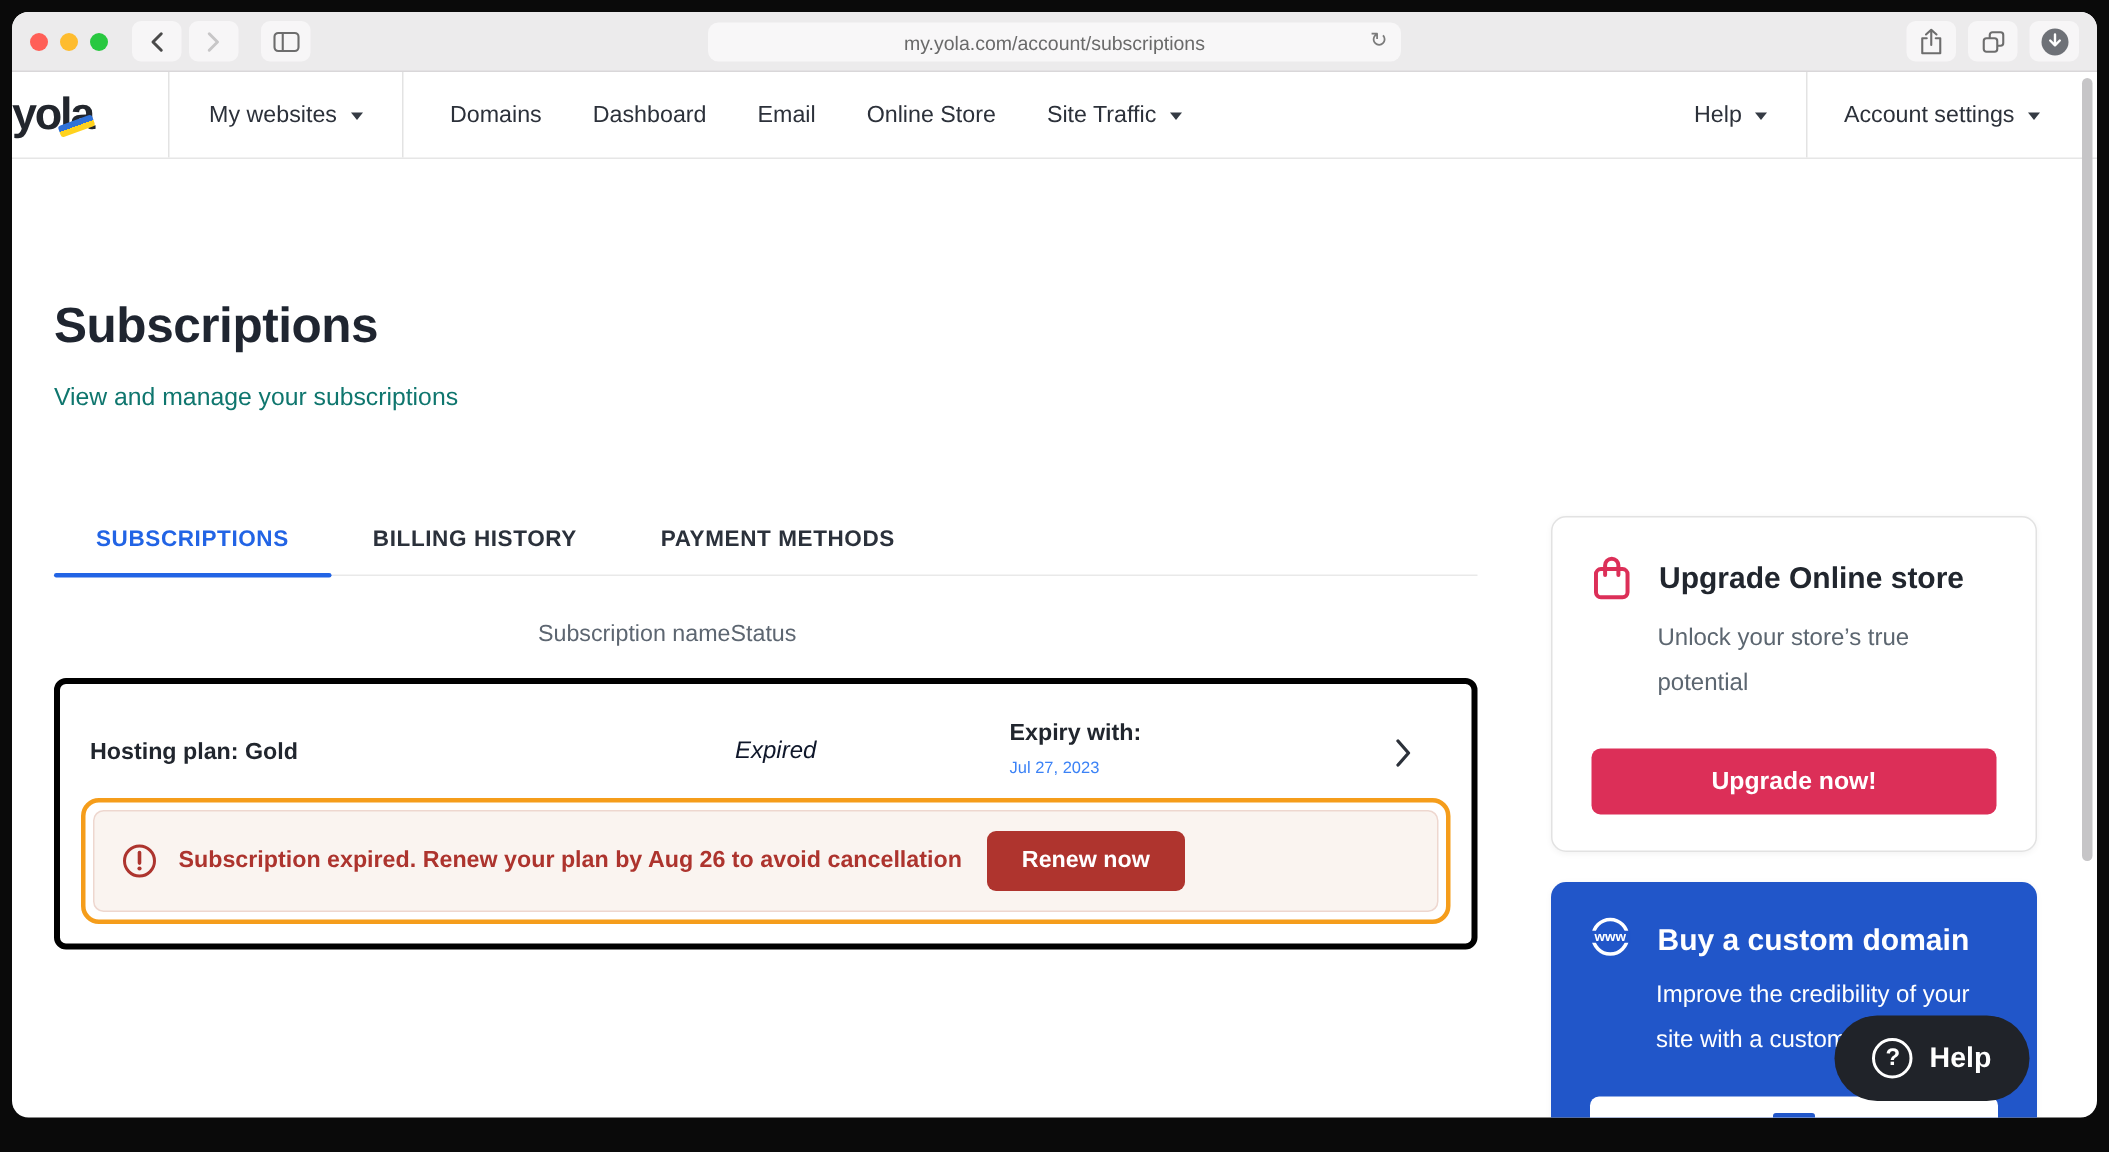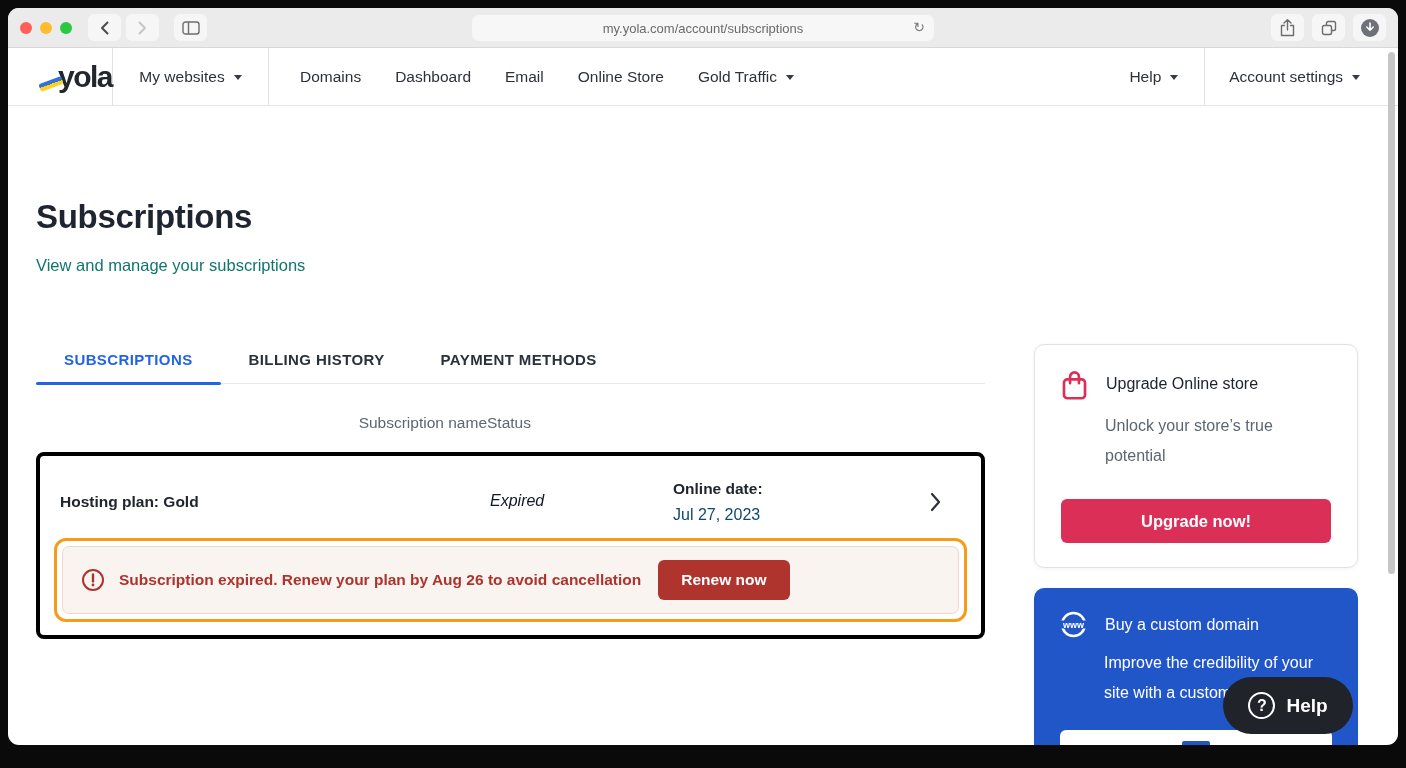--- a/index.html
+++ b/index.html
@@ -34,7 +34,7 @@
   .navbar { height:58px; display:flex; align-items:stretch; border-bottom:1px solid #e6e6e6;
             background:#fff; color:#2c313a; font-size:15.5px; }
   .logo-cell { width:105px; border-right:1px solid #e3e3e3; display:flex;
-               align-items:center; justify-content:flex-end; position:relative; cursor:pointer; }
+               align-items:center; justify-content:flex-start; position:relative; cursor:pointer; }
   .logo-text { font-size:30px; font-weight:700; letter-spacing:-1.5px; color:#22262d; }
   .logo-flag { position:absolute; width:24px; height:8px; left:31px; bottom:17px;
                transform:rotate(-20deg); border-radius:2px;

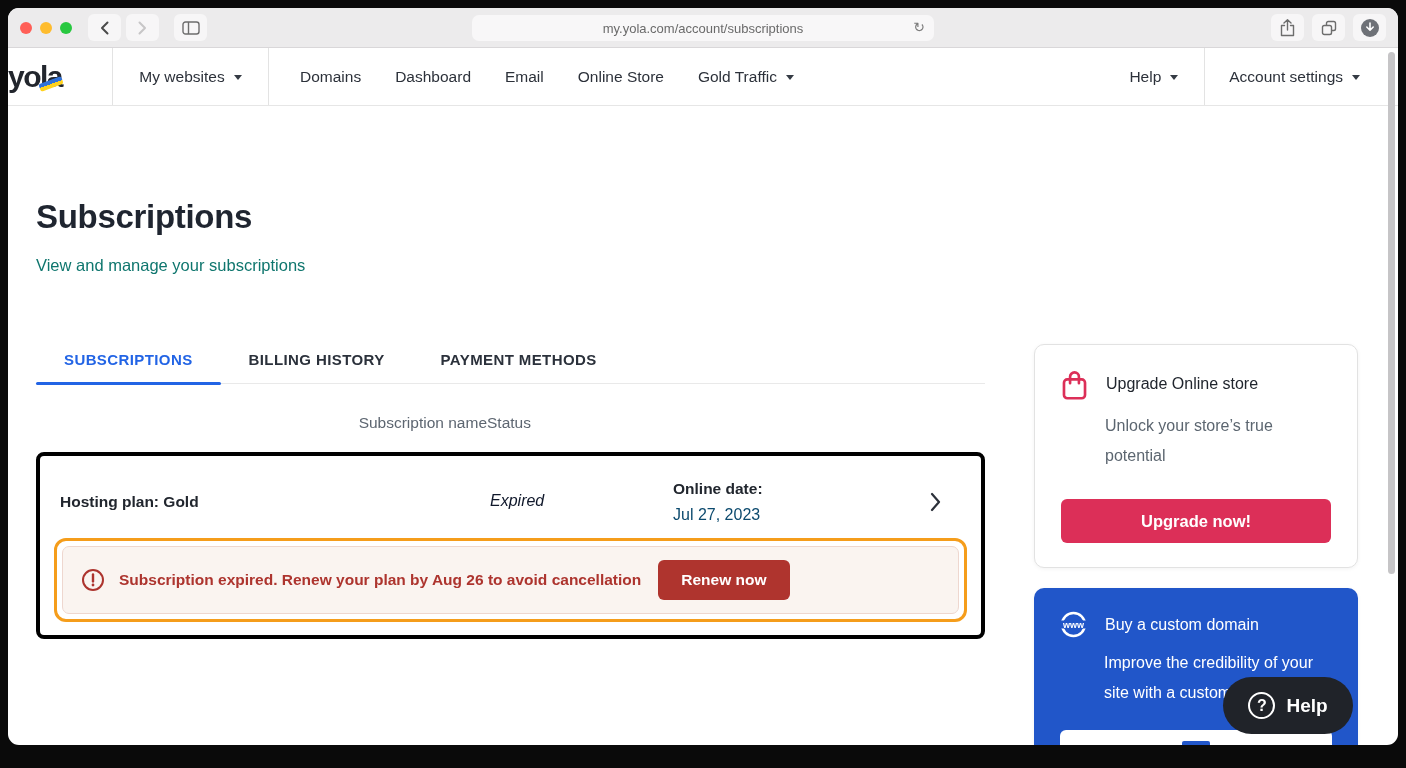--- a/index.html
+++ b/index.html
@@ -195,7 +195,7 @@
           <span>Online Store</span>
         </div>
         <div class="nav-link">
-          <span>Gold Traffic</span>
+          <span>Site Traffic</span>
           <span class="caret"></span>
         </div>
       </div>

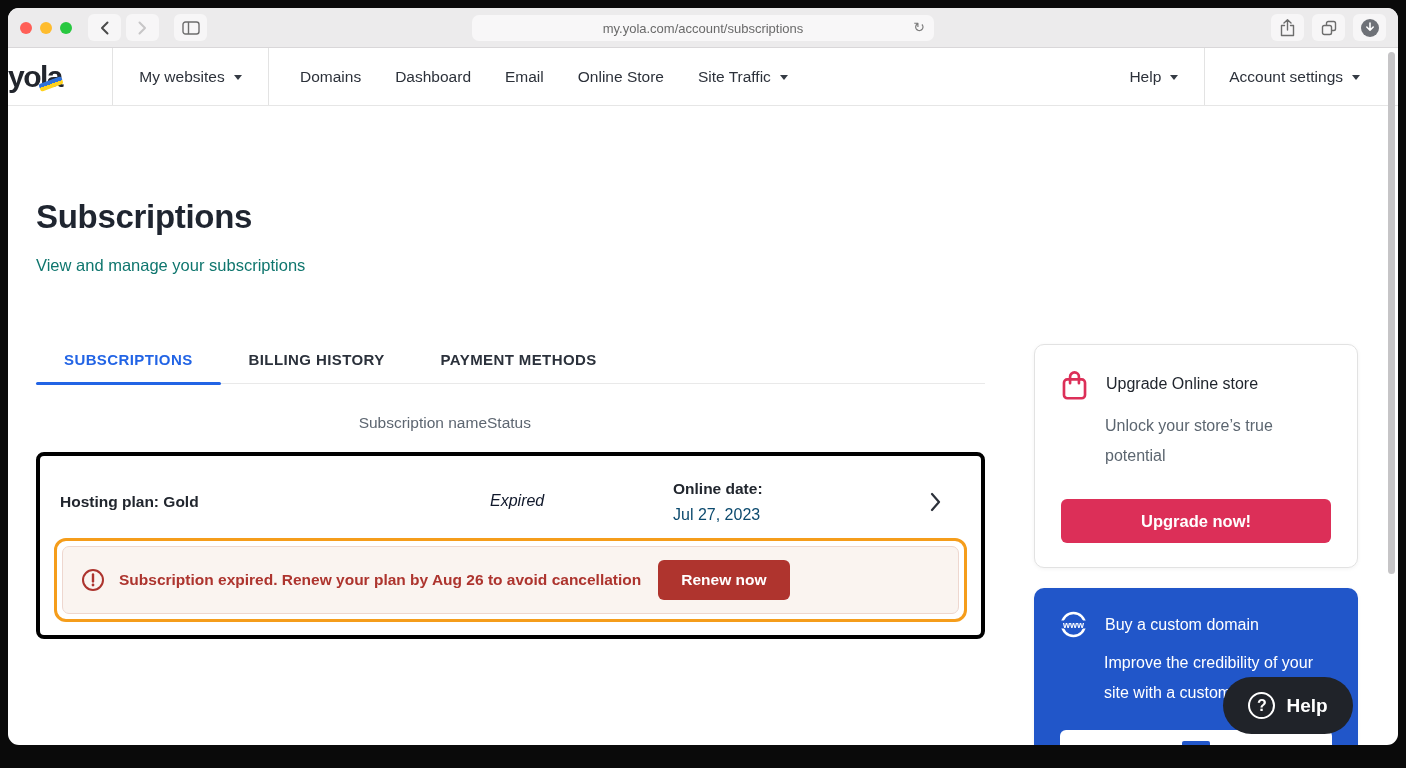--- a/index.html
+++ b/index.html
@@ -89,7 +89,7 @@
   .side-card { border:1px solid #e2e2e2; border-radius:10px; padding:25px 26px 24px; background:#fff;
                box-shadow:0 1px 4px rgba(0,0,0,.05); }
   .side-head { display:flex; gap:18px; align-items:flex-start; }
-  .side-title { font-weight:400; font-size:16px; color:#21262e; padding-top:5px; }
+  .side-title { font-weight:700; font-size:20px; color:#21262e; padding-top:5px; }
   .side-desc { margin:10px 0 0 44px; font-size:16px; color:#5c6670; line-height:30px; width:210px; }
   .upgrade-btn { margin-top:28px; width:100%; height:44px; background:#dc2f58; color:#fff;
                  font-weight:700; font-size:16.5px; border:none; border-radius:6px; cursor:pointer; }

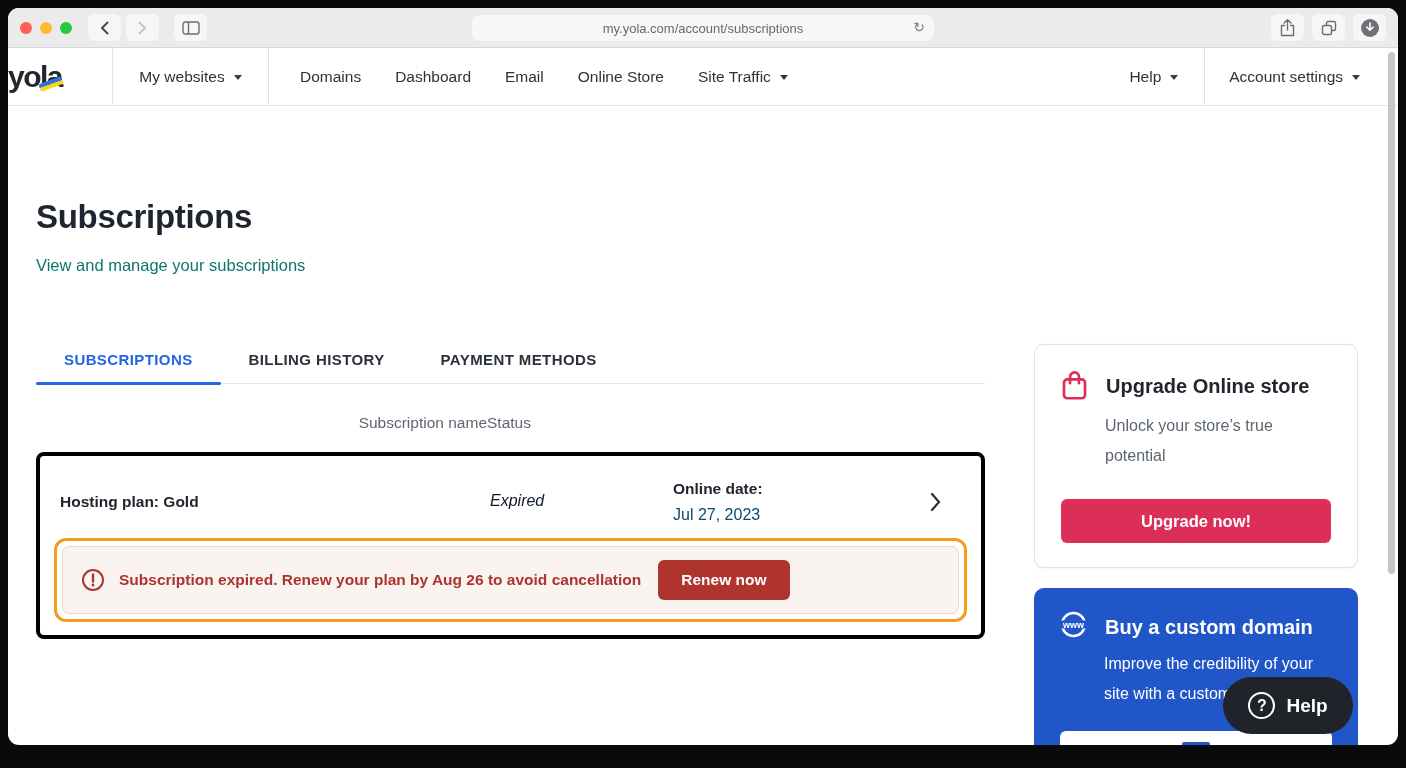--- a/index.html
+++ b/index.html
@@ -234,7 +234,7 @@
               <div class="sub-name">Hosting plan: Gold</div>
               <div class="sub-status">Expired</div>
               <div class="sub-expiry">
-                <div class="label">Online date:</div>
+                <div class="label">Expiry with:</div>
                 <div class="date">Jul 27, 2023</div>
               </div>
               <div class="sub-chevron">

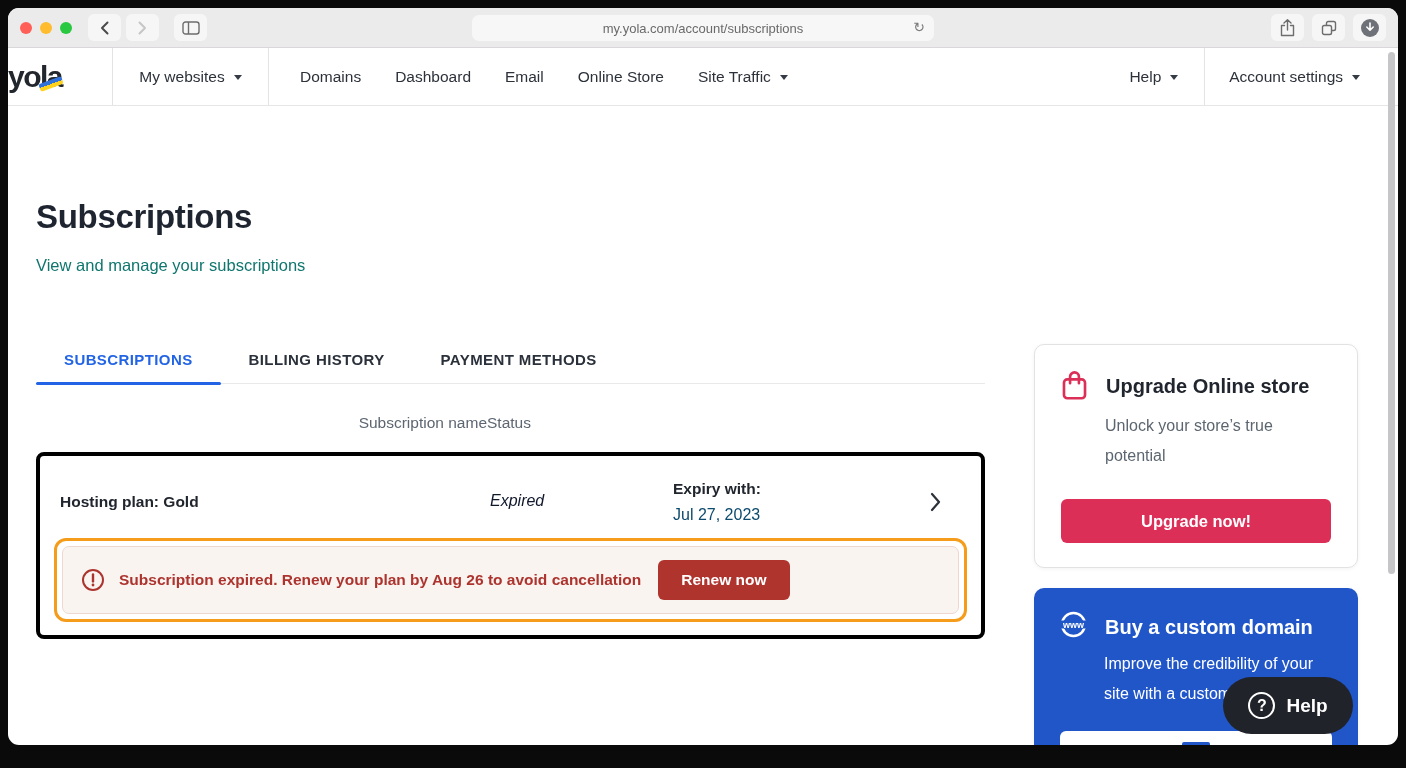--- a/index.html
+++ b/index.html
@@ -74,7 +74,7 @@
   .sub-name { width:430px; font-weight:700; font-size:15.5px; color:#21262e; padding-top:13px; }
   .sub-status { width:183px; color:#0f172a; font-size:16px; padding-top:12px;font-style:italic; }
   .sub-expiry .label { font-weight:700; font-size:15.5px; color:#21262e; margin-bottom:8px; }
-  .sub-expiry .date { color:#0c4a6e; font-size:16px; }
+  .sub-expiry .date { color:#3b82f6; font-size:11px; }
   .sub-chevron { margin-left:auto; margin-right:12px; padding-top:12px; cursor:pointer; }
 
   

